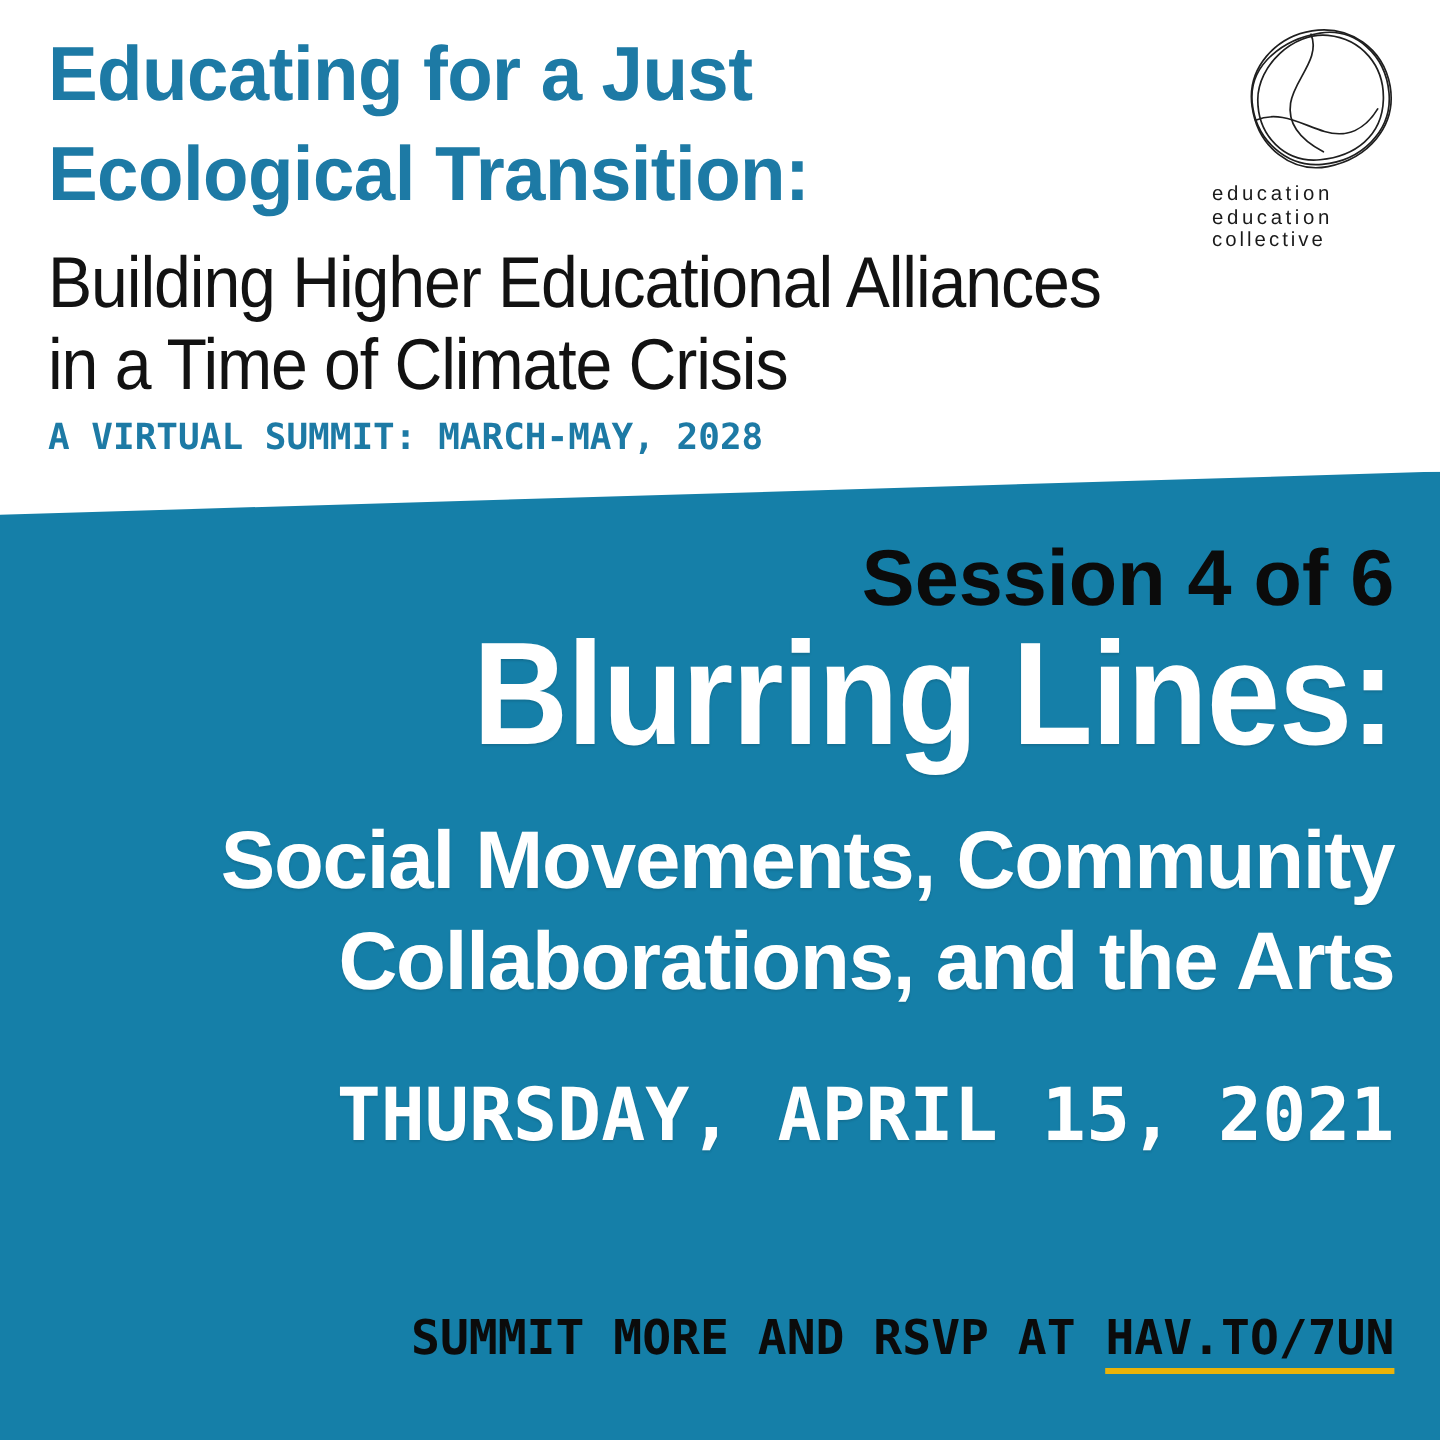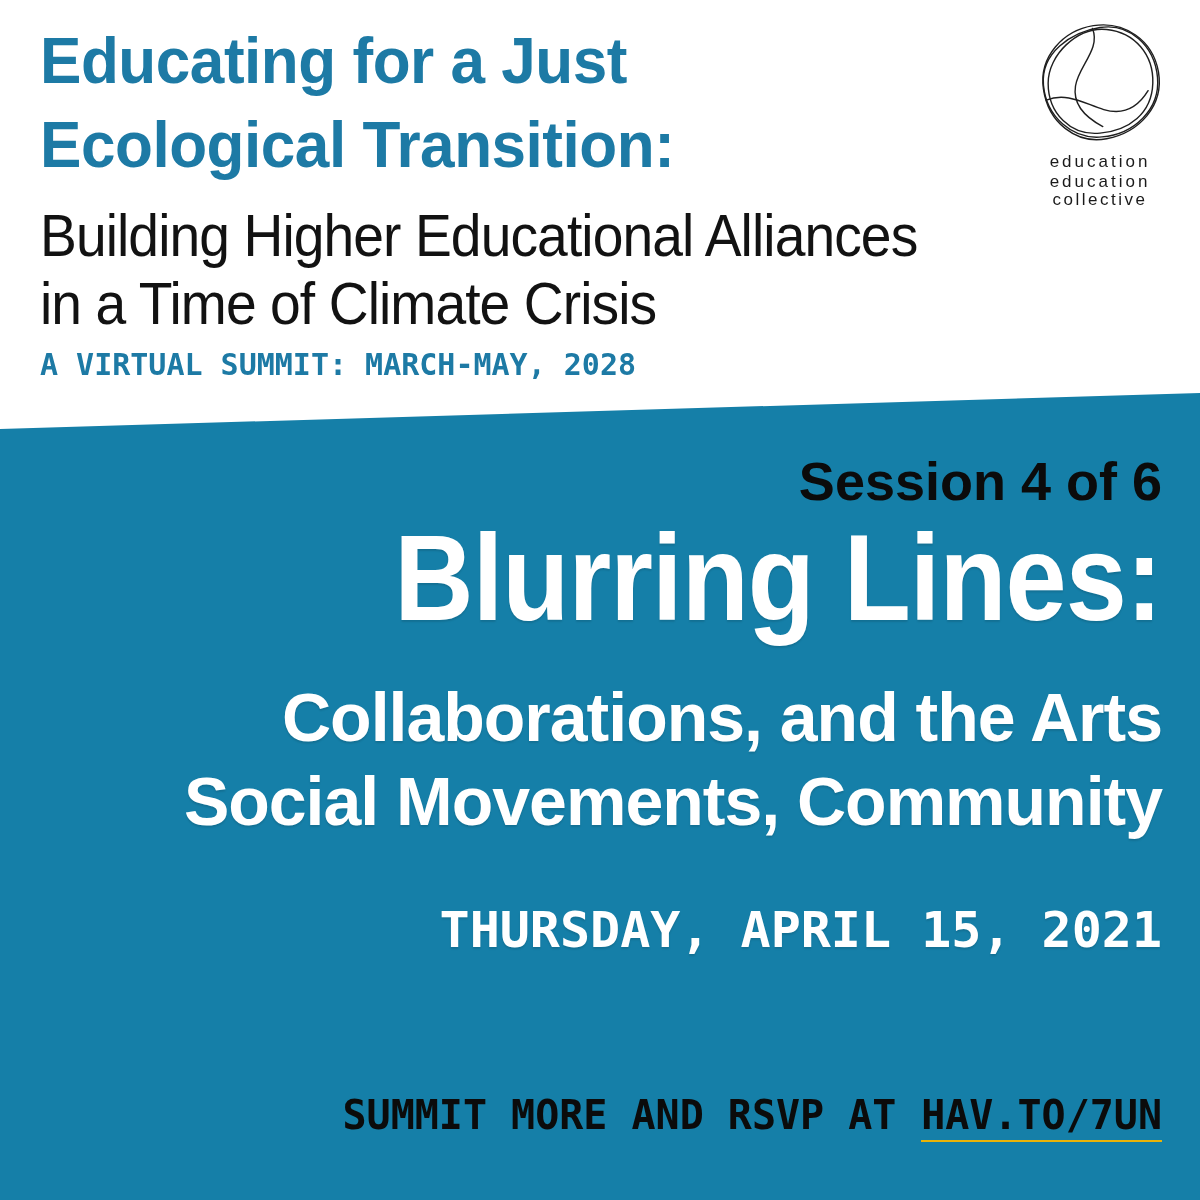--- a/index.html
+++ b/index.html
@@ -39,7 +39,7 @@
   }
 
   
-  .logo{position:absolute;left:1010px;top:20px;width:180px;text-align:center;}
+  .logo{position:absolute;left:1010px;top:20px;width:180px;text-align:left;}
   .logo svg{display:block;margin:0 auto;width:132px;height:132px;}
   .logo-word{color:#1a1a1a;line-height:20px;}
   .logo-word.w1,.logo-word.w2{font-size:17px;letter-spacing:3px;}

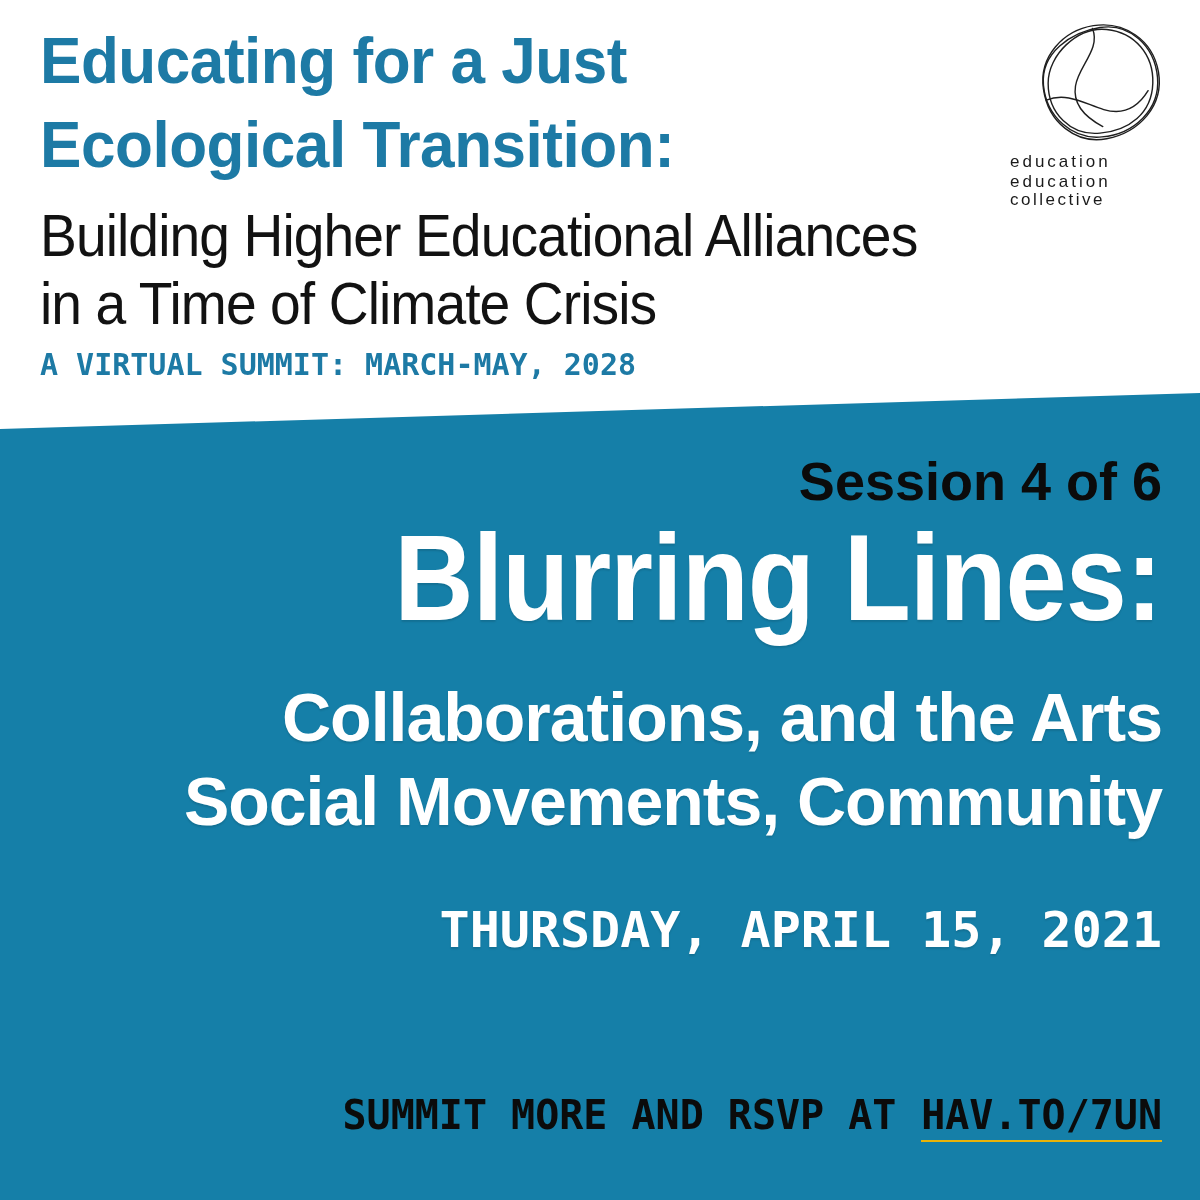--- a/index.html
+++ b/index.html
@@ -55,7 +55,7 @@
 
   .session-badge{
     top:58px; 
-    font-size:54px;line-height:60px;font-weight:bold;color:#0b0b0b;
+    font-size:66px;line-height:60px;font-weight:bold;color:#0b0b0b;
   }
   .session-title{
     top:120px; 

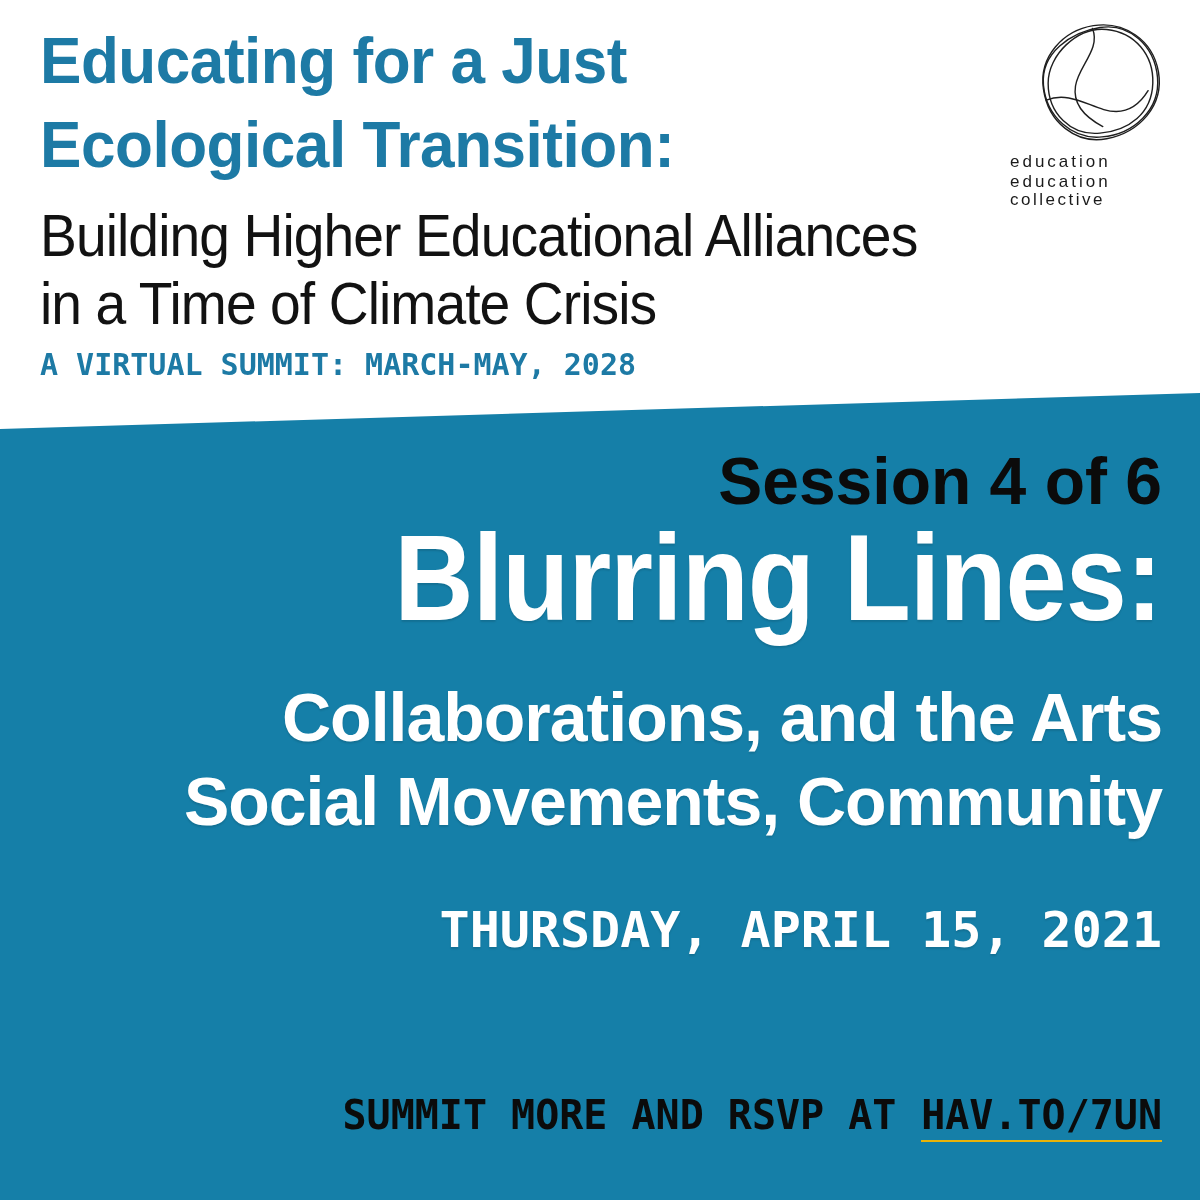--- a/index.html
+++ b/index.html
@@ -124,8 +124,8 @@
     <div class="session-title">Blurring Lines:</div>
 
     <div class="session-subtitle">
+      <div>Social Movements, Community</div>
       <div>Collaborations, and the Arts</div>
-      <div>Social Movements, Community</div>
     </div>
 
     <div class="session-when">

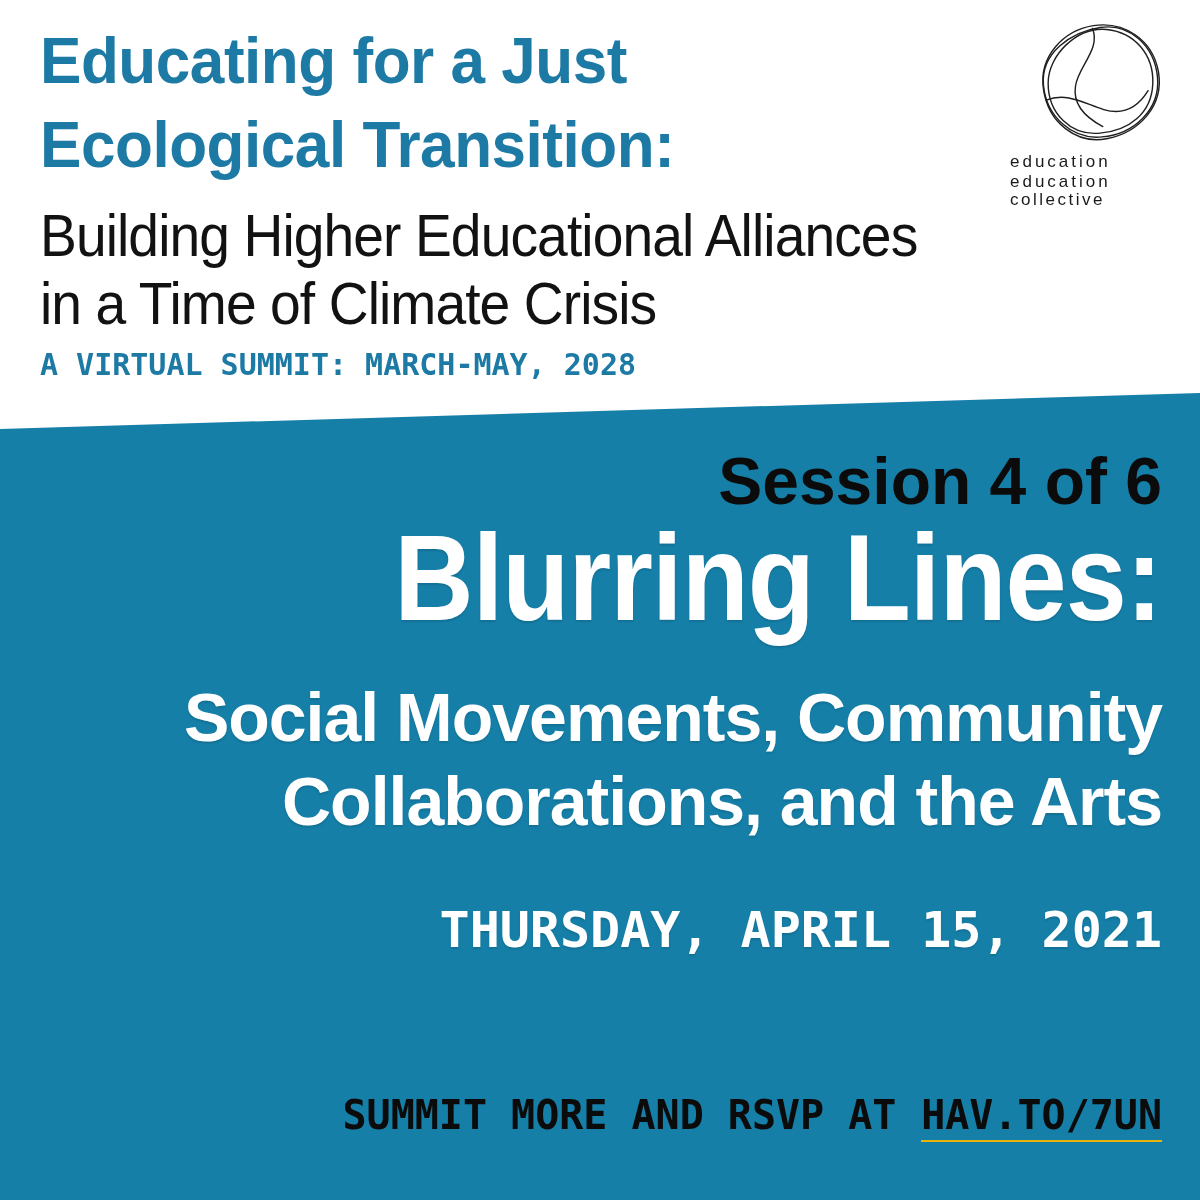--- a/index.html
+++ b/index.html
@@ -73,7 +73,7 @@
   .session-when{
     top:499px; 
     font-family:"DejaVu Sans Mono", monospace;
-    font-size:50px;line-height:76px;font-weight:bold;
+    font-size:61px;line-height:76px;font-weight:bold;
     color:var(--text-white);
     text-shadow:0 2px 2px rgba(0,0,0,.12);
   }

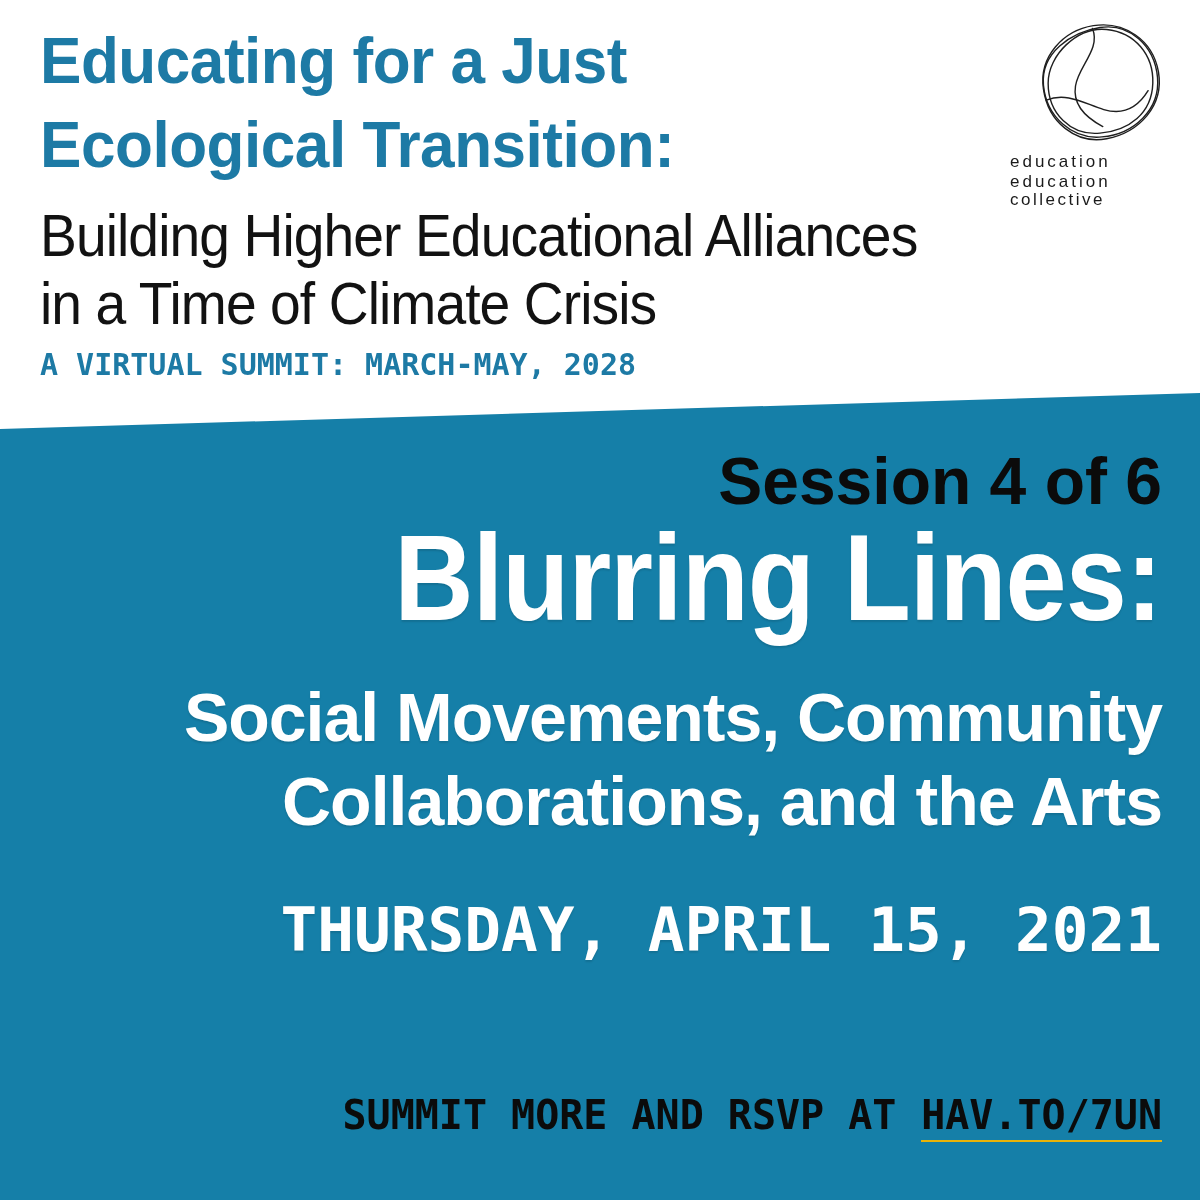--- a/index.html
+++ b/index.html
@@ -84,7 +84,7 @@
   }
   .cta-line .prefix{margin-right:.62em;}
   .cta-link{
-    color:#0b0b0b;border-bottom:2px solid #eab308;padding-bottom:2px;cursor:pointer;
+    color:#0b0b0b;border-bottom:5px solid #eab308;padding-bottom:2px;cursor:pointer;
   }
 </style>
 </head>

